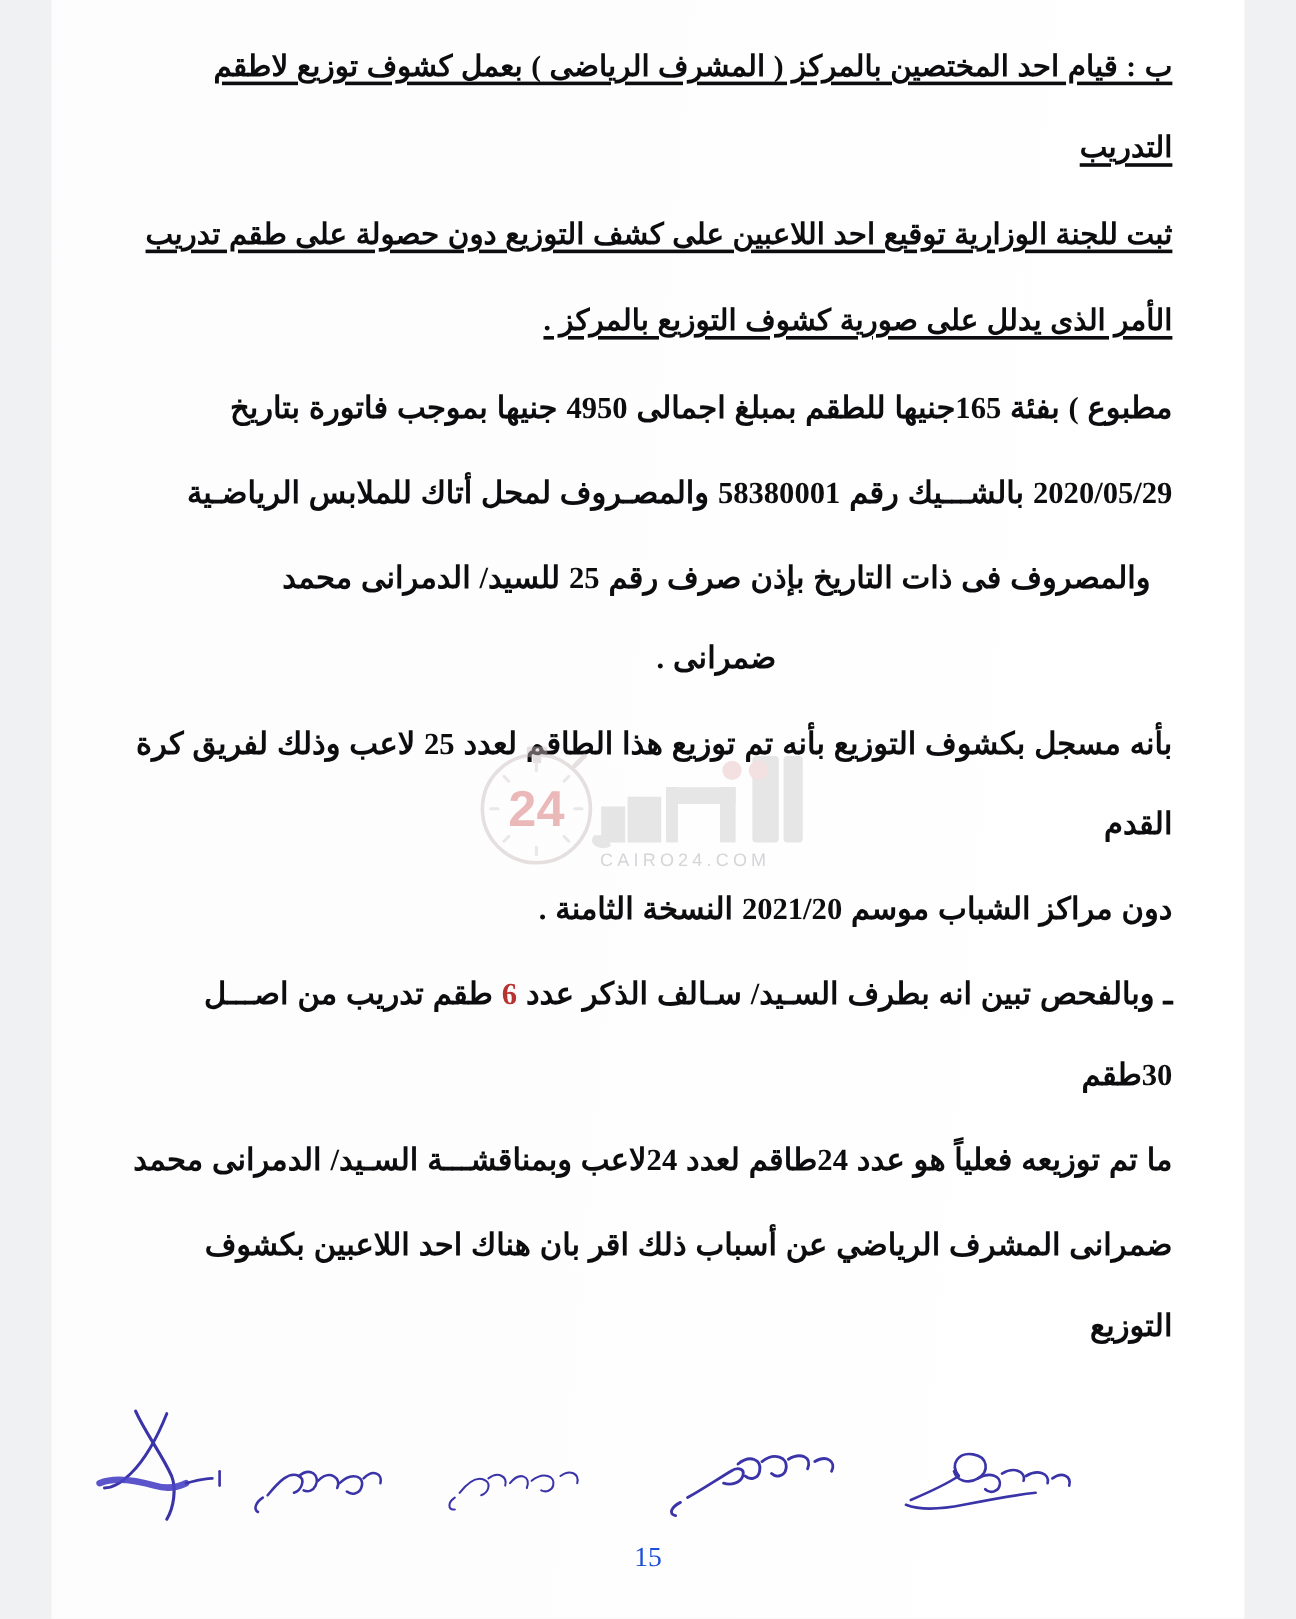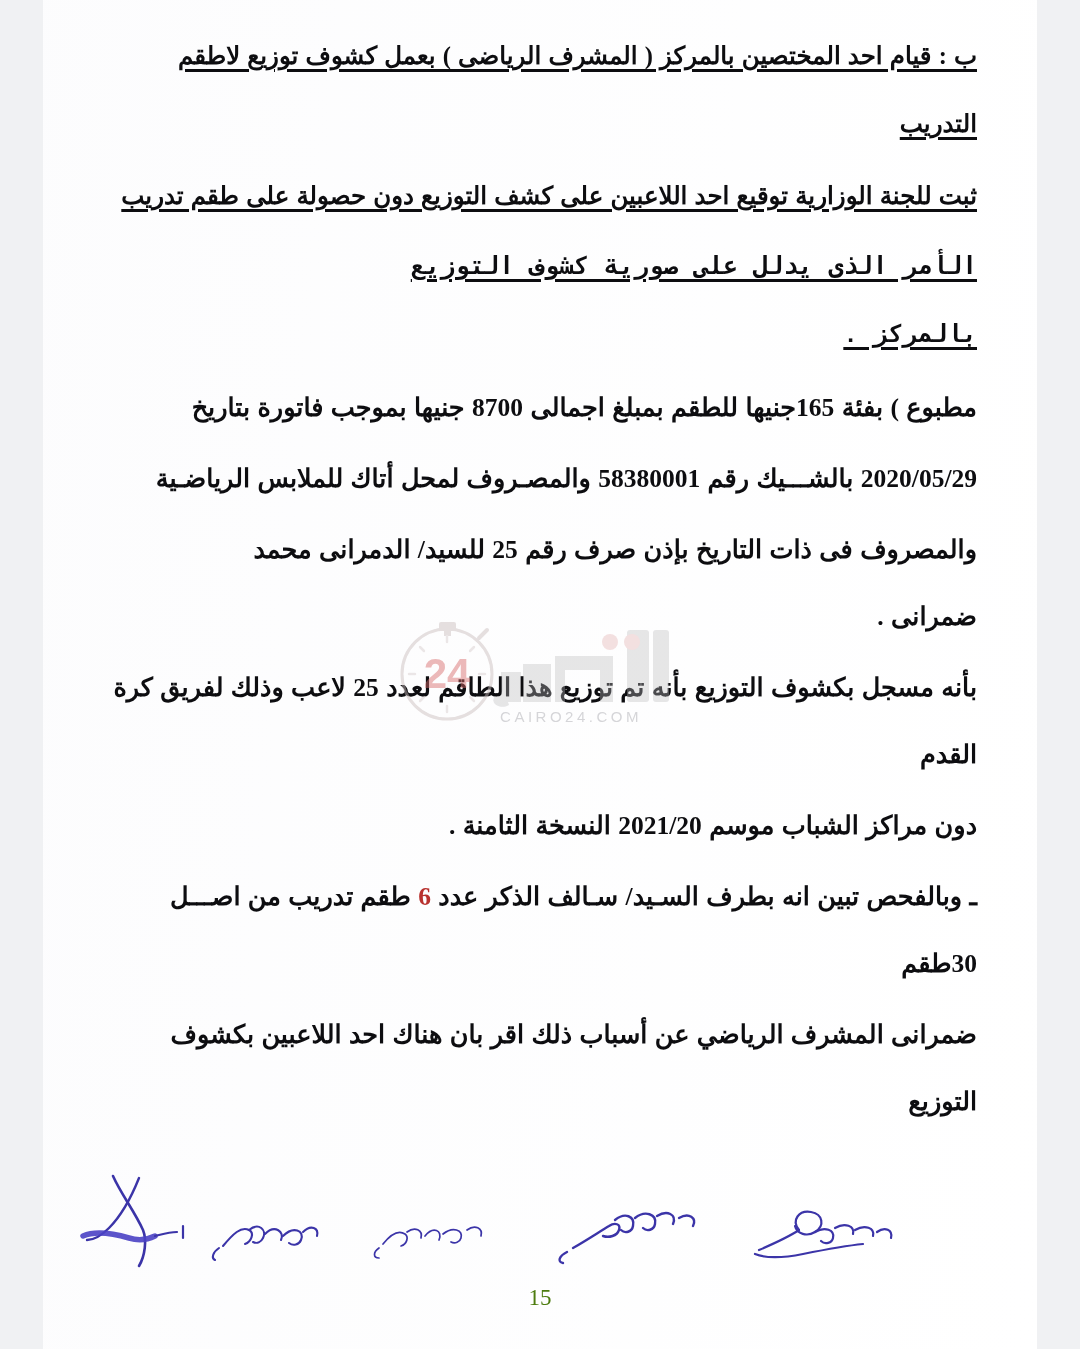--- a/index.html
+++ b/index.html
@@ -122,7 +122,7 @@
 
     <p class="para heading-block underlined">ب : قيام احد المختصين بالمركز ( المشرف الرياضى ) بعمل كشوف توزيع لاطقم التدريب</p>
     <p class="para heading-block underlined">ثبت للجنة الوزارية توقيع احد اللاعبين على كشف التوزيع دون حصولة على طقم تدريب</p>
-    <p class="para heading-block underlined" style="padding-left:300px;font-family:Liberation Mono, monospace;">الأمر الذى يدلل على صورية كشوف التوزيع بالمركز .</p>
+    <p class="para heading-block underlined" style="padding-left:300px;">الأمر الذى يدلل على صورية كشوف التوزيع بالمركز .</p>
 
     <p class="para">مطبوع ) بفئة 165جنيها للطقم بمبلغ اجمالى 8700 جنيها بموجب فاتورة بتاريخ</p>
     <p class="para">2020/05/29 بالشـــيك رقم 58380001 والمصـروف لمحل أتاك للملابس الرياضـية</p>

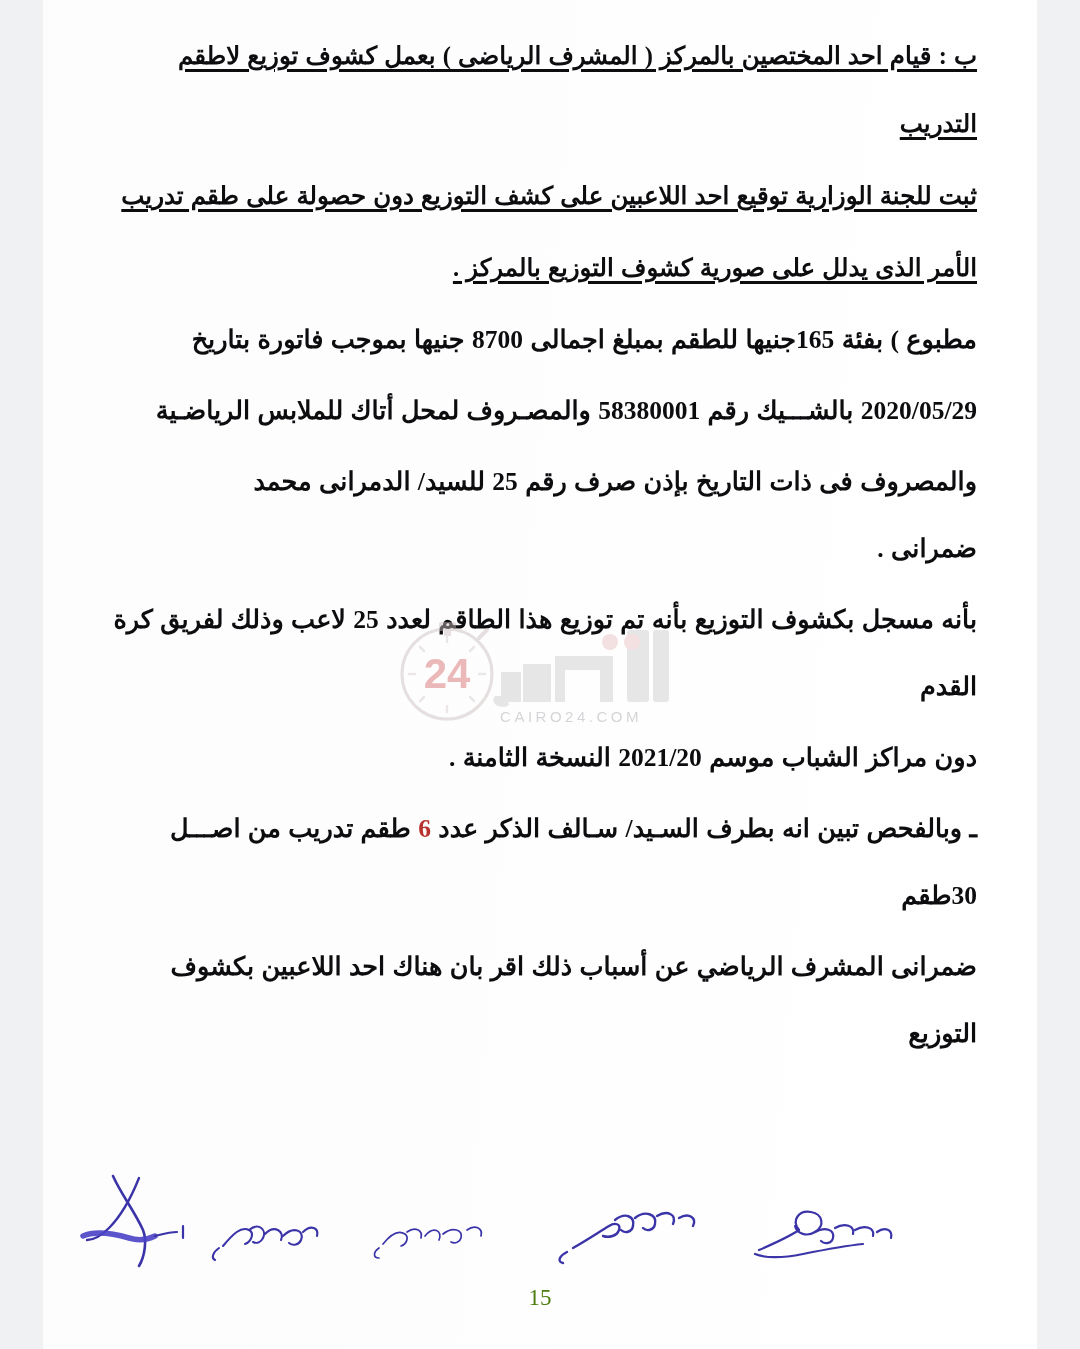--- a/index.html
+++ b/index.html
@@ -124,7 +124,7 @@
     <p class="para heading-block underlined">ثبت للجنة الوزارية توقيع احد اللاعبين على كشف التوزيع دون حصولة على طقم تدريب</p>
     <p class="para heading-block underlined" style="padding-left:300px;">الأمر الذى يدلل على صورية كشوف التوزيع بالمركز .</p>
 
-    <p class="para">مطبوع ) بفئة 165جنيها للطقم بمبلغ اجمالى 8700 جنيها بموجب فاتورة بتاريخ</p>
+    <p class="para">مطبوع ) بفئة 165جنيها للطقم بمبلغ اجمالى 4950 جنيها بموجب فاتورة بتاريخ</p>
     <p class="para">2020/05/29 بالشـــيك رقم 58380001 والمصـروف لمحل أتاك للملابس الرياضـية</p>
     <p class="para" style="padding-left:110px;">والمصروف فى ذات التاريخ بإذن صرف رقم 25 للسيد/ الدمرانى محمد ضمرانى .</p>
 

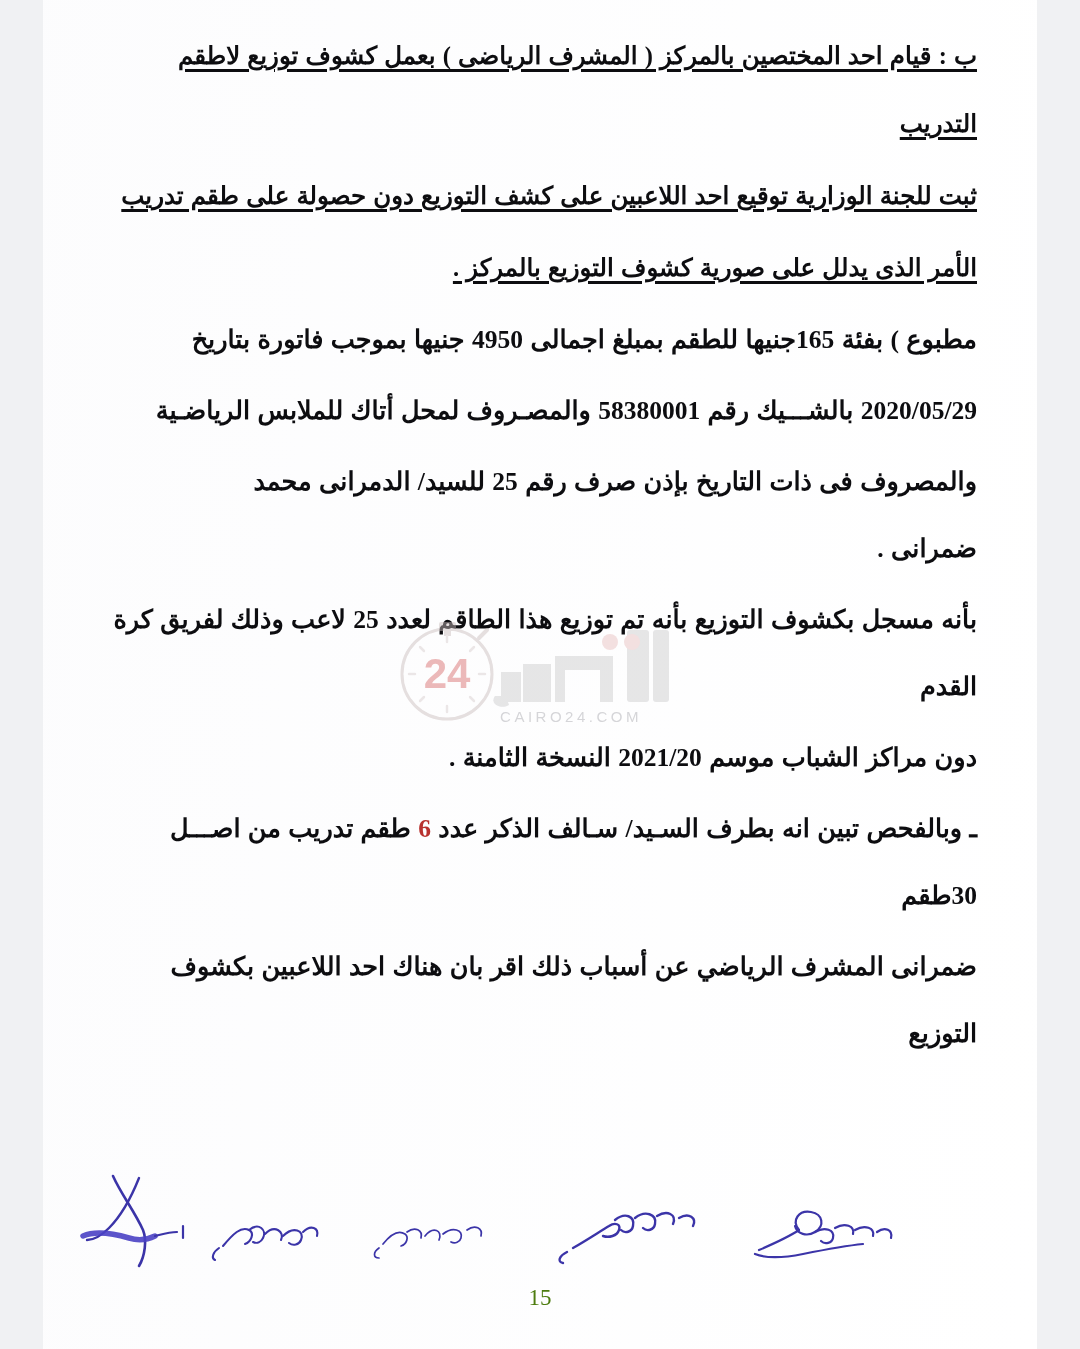--- a/index.html
+++ b/index.html
@@ -126,7 +126,7 @@
 
     <p class="para">مطبوع ) بفئة 165جنيها للطقم بمبلغ اجمالى 4950 جنيها بموجب فاتورة بتاريخ</p>
     <p class="para">2020/05/29 بالشـــيك رقم 58380001 والمصـروف لمحل أتاك للملابس الرياضـية</p>
-    <p class="para" style="padding-left:110px;">والمصروف فى ذات التاريخ بإذن صرف رقم 25 للسيد/ الدمرانى محمد ضمرانى .</p>
+    <p class="para" style="padding-left:110px;text-align:center;">والمصروف فى ذات التاريخ بإذن صرف رقم 25 للسيد/ الدمرانى محمد ضمرانى .</p>
 
     <p class="para">بأنه مسجل بكشوف التوزيع بأنه تم توزيع هذا الطاقم لعدد 25 لاعب وذلك لفريق كرة القدم</p>
     <p class="para" style="padding-left:300px;">دون مراكز الشباب موسم 2021/20 النسخة الثامنة .</p>

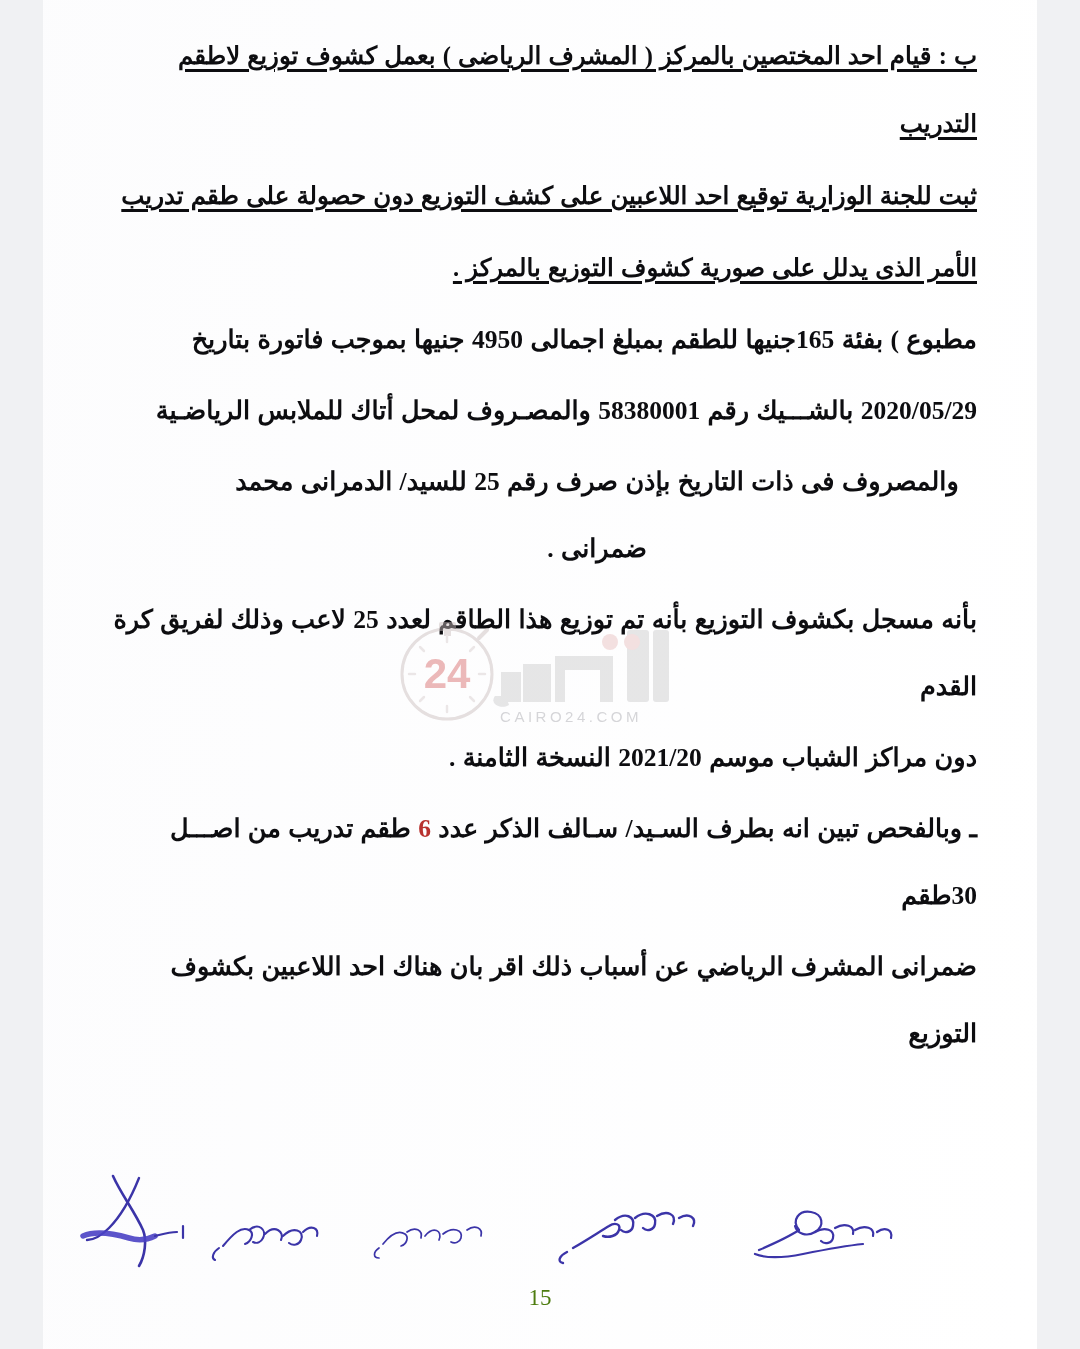--- a/index.html
+++ b/index.html
@@ -132,6 +132,7 @@
     <p class="para" style="padding-left:300px;">دون مراكز الشباب موسم 2021/20 النسخة الثامنة .</p>
 
     <p class="para"><span>ـ وبالفحص تبين انه بطرف السـيد/ سـالف الذكر عدد </span><span class="red-num">6</span><span> طقم تدريب من اصـــل 30طقم</span></p>
+    <p class="para">ما تم توزيعه فعلياً هو عدد 24طاقم لعدد 24لاعب وبمناقشـــة السـيد/ الدمرانى محمد</p>
     <p class="para">ضمرانى المشرف الرياضي عن أسباب ذلك اقر بان هناك احد اللاعبين بكشوف التوزيع</p>
 
   </div>

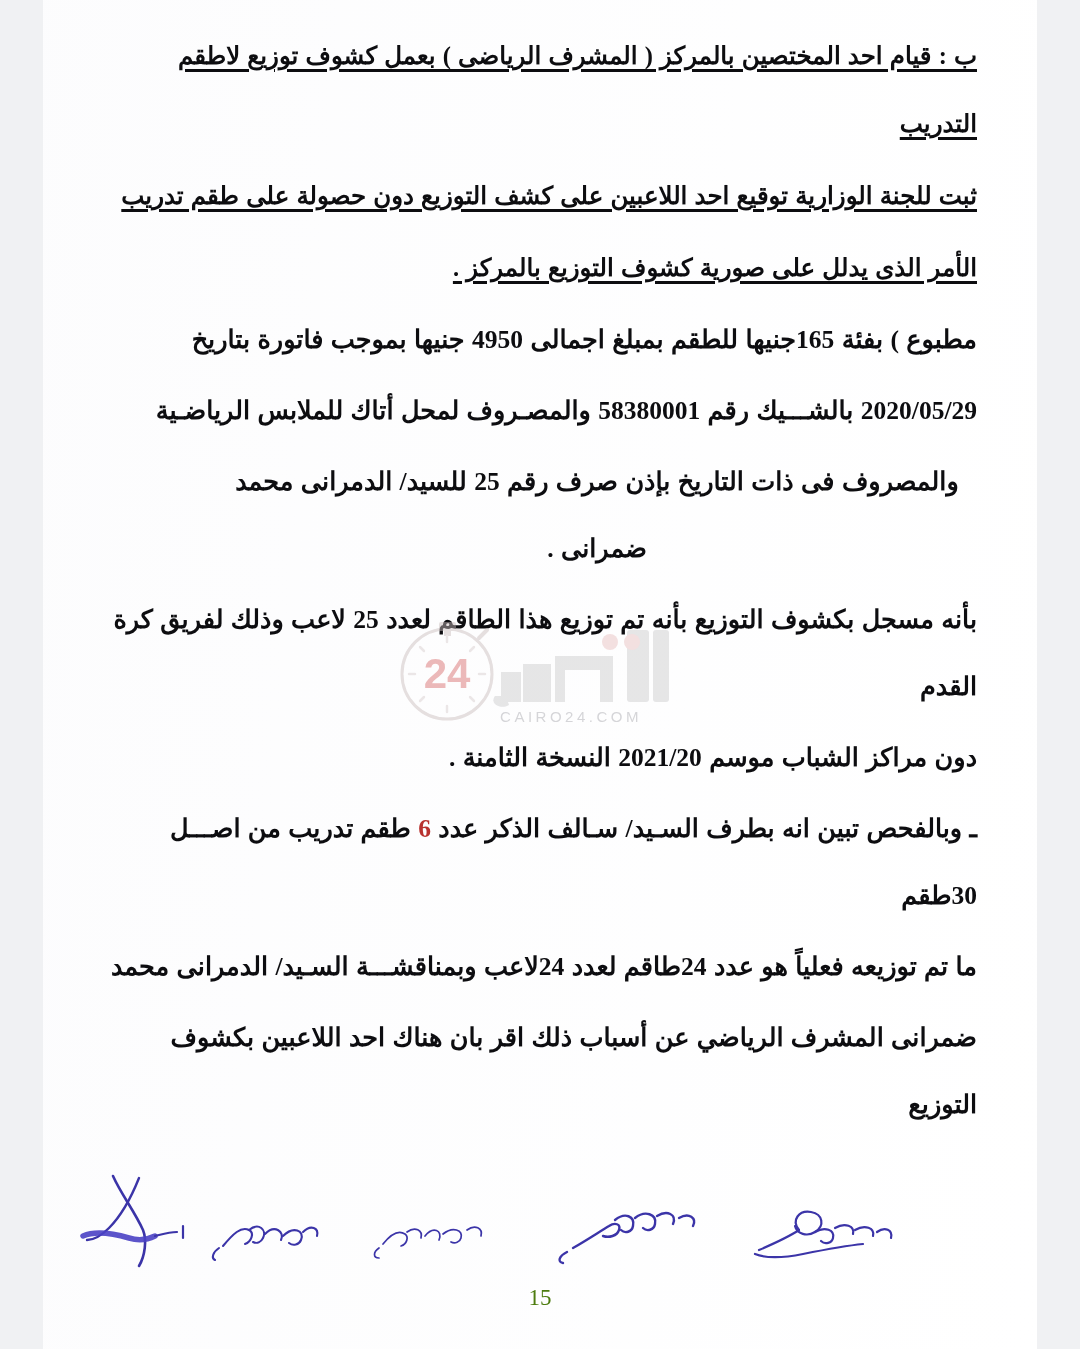--- a/index.html
+++ b/index.html
@@ -99,7 +99,7 @@
     text-align: center;
     font-family: "Liberation Serif", "DejaVu Serif", serif;
     font-size: 23px;
-    color: #4d7c0f;
+    color: #1d4ed8;
     direction: ltr;
   }
 

